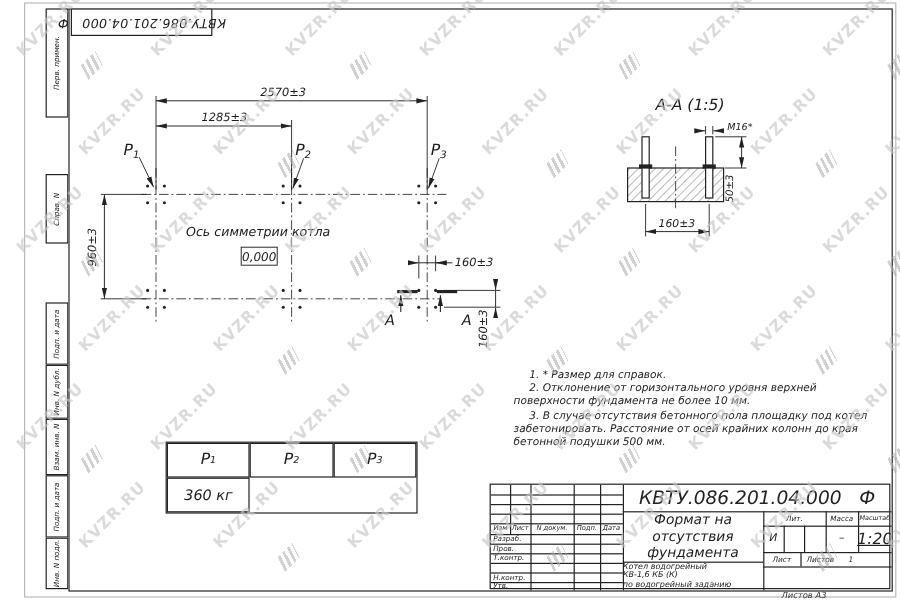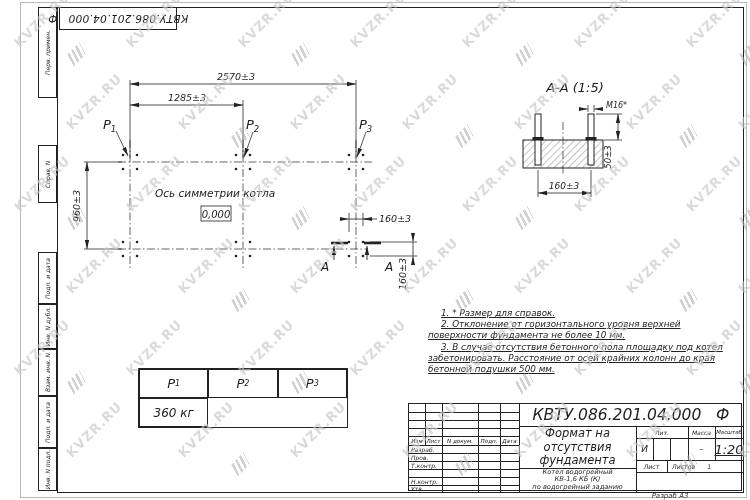--- a/index.html
+++ b/index.html
@@ -20,7 +20,7 @@
   
   .notes{position:absolute;left:428px;top:308px;width:312px;font-size:8.8px;font-style:italic;
          line-height:11.2px;color:#222;}
-  .notes p{margin:0;text-indent:13px;text-decoration:underline;}
+  .notes p{margin:0;text-indent:13px;}
   
   .ptable{position:absolute;left:138px;top:368px;width:210px;height:60px;
           border:1.6px solid #222;box-sizing:border-box;display:grid;

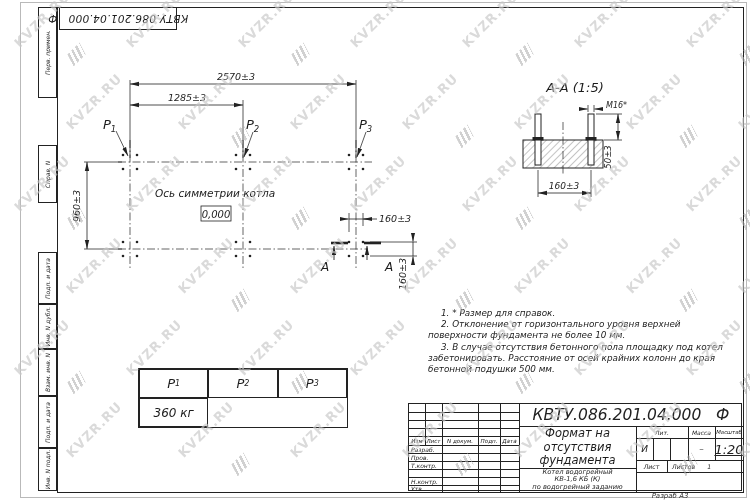--- a/index.html
+++ b/index.html
@@ -284,7 +284,7 @@
       <div>фундамента</div>
     </div>
 
-    <div style="position:absolute;left:110px;top:65px;width:117px;text-align:center;font-style:italic;font-size:6.7px;line-height:7.4px;">
+    <div style="position:absolute;left:110px;top:65px;width:117px;text-align:left;font-style:italic;font-size:6.7px;line-height:7.4px;">
       <div>Котел водогрейный</div>
       <div>КВ-1,6 КБ (К)</div>
       <div>по водогрейный заданию</div>

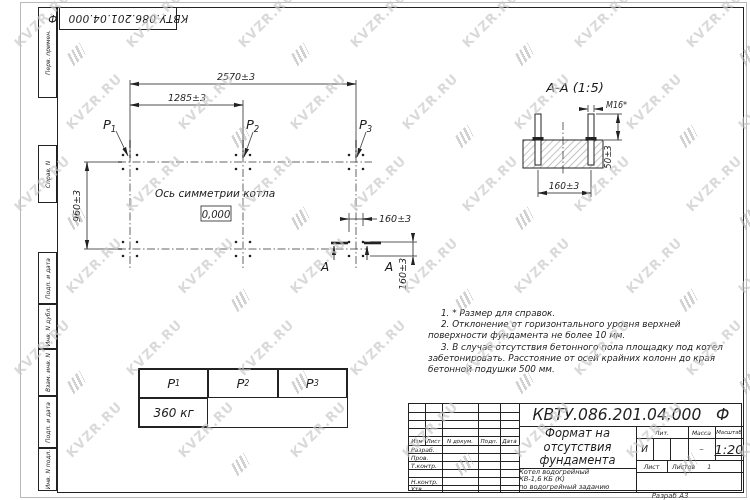--- a/index.html
+++ b/index.html
@@ -305,7 +305,7 @@
 
   </div>
 
-  <div class="fmt">Разраб А3</div>
+  <div class="fmt">Листов А3</div>
 
   <div class="wm-layer">
       <div class="wm" style="left: 6px; top: 12px;">KVZR.RU</div>

